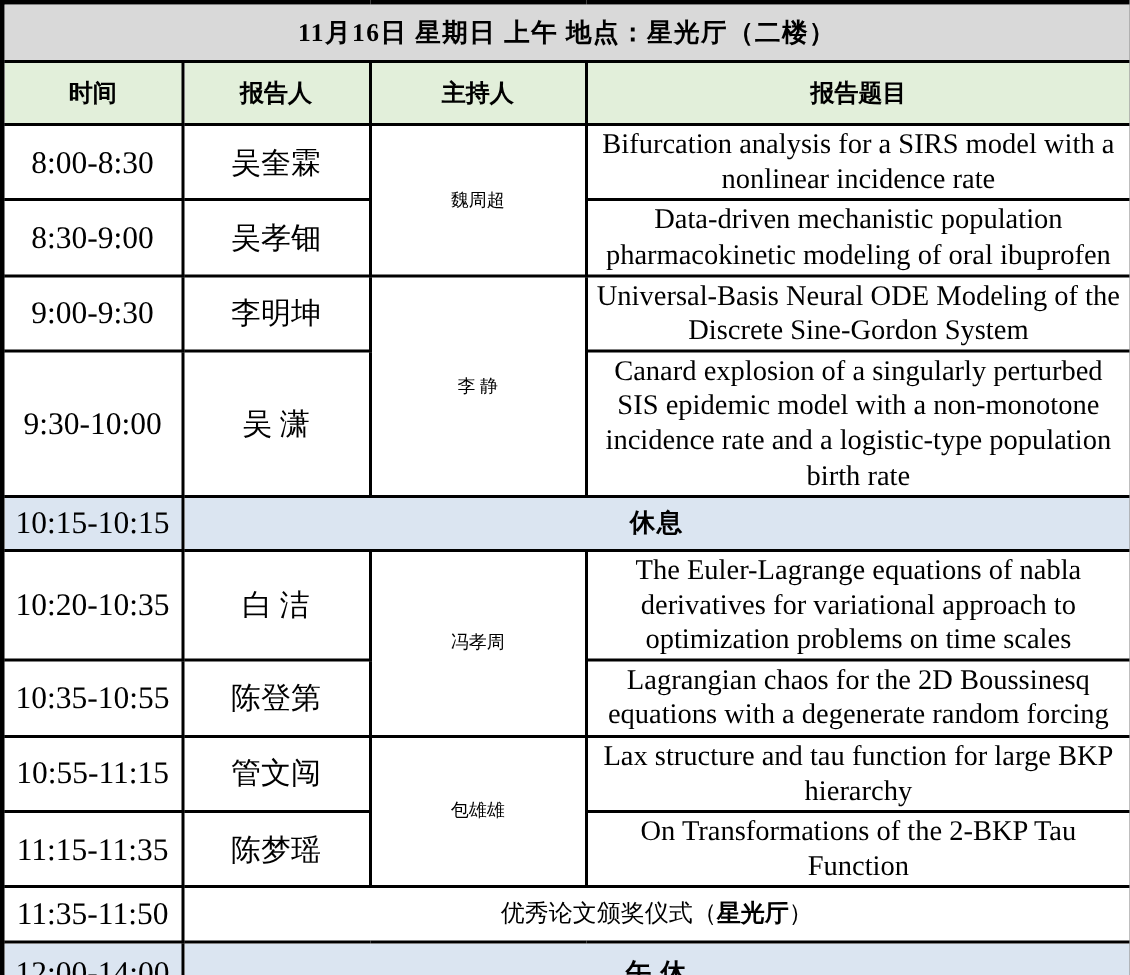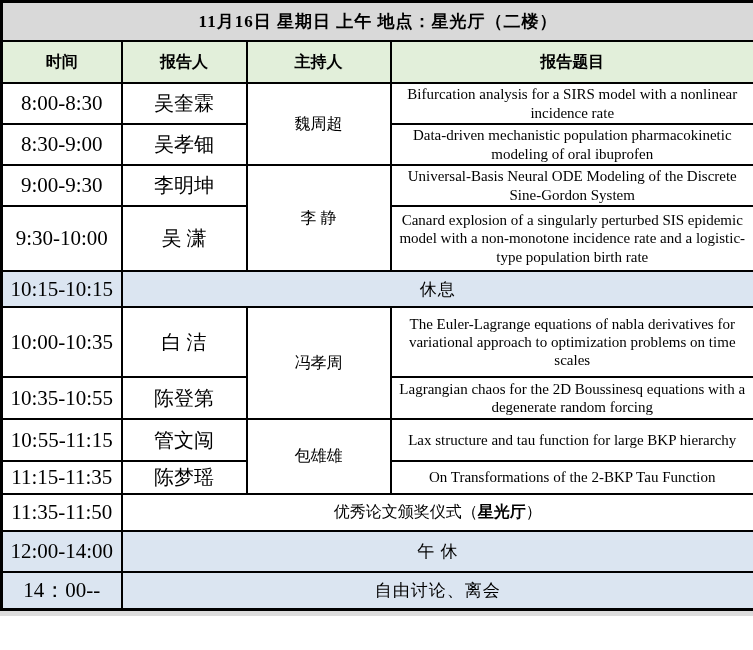--- a/index.html
+++ b/index.html
@@ -25,7 +25,7 @@
   .time{font-size:21px;}
   .speaker{font-size:20px;}
   .chair{font-size:16px;}
-  .talk{font-size:15px;line-height:1.22;}
+  .talk{font-size:19px;line-height:1.22;}
   .blue{background:var(--break_bg,#dbe5f1);}
   .session-label{font-weight:normal;font-size:17px;letter-spacing:1px;}
   .award{font-size:16px;}

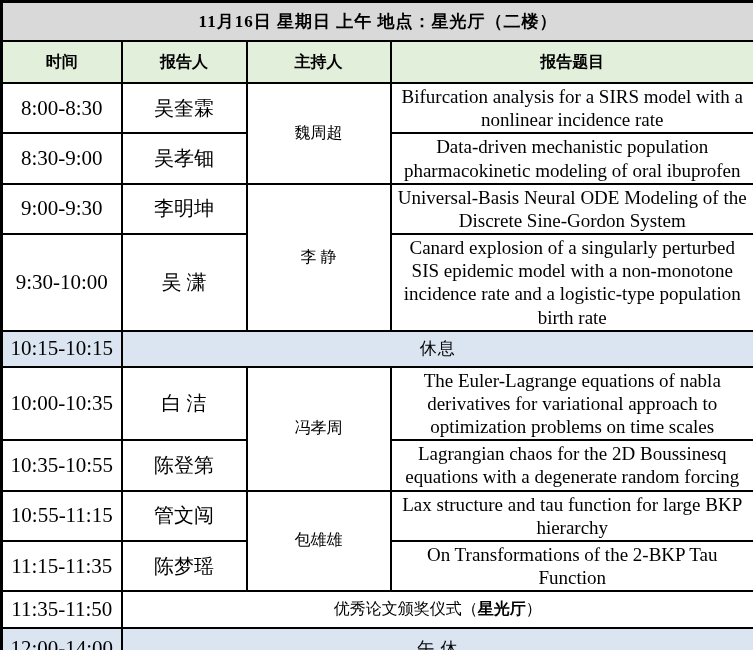--- a/index.html
+++ b/index.html
@@ -24,7 +24,7 @@
   }
   .time{font-size:21px;}
   .speaker{font-size:20px;}
-  .chair{font-size:16px;}
+  .chair{font-size:12px;}
   .talk{font-size:19px;line-height:1.22;}
   .blue{background:var(--break_bg,#dbe5f1);}
   .session-label{font-weight:normal;font-size:17px;letter-spacing:1px;}

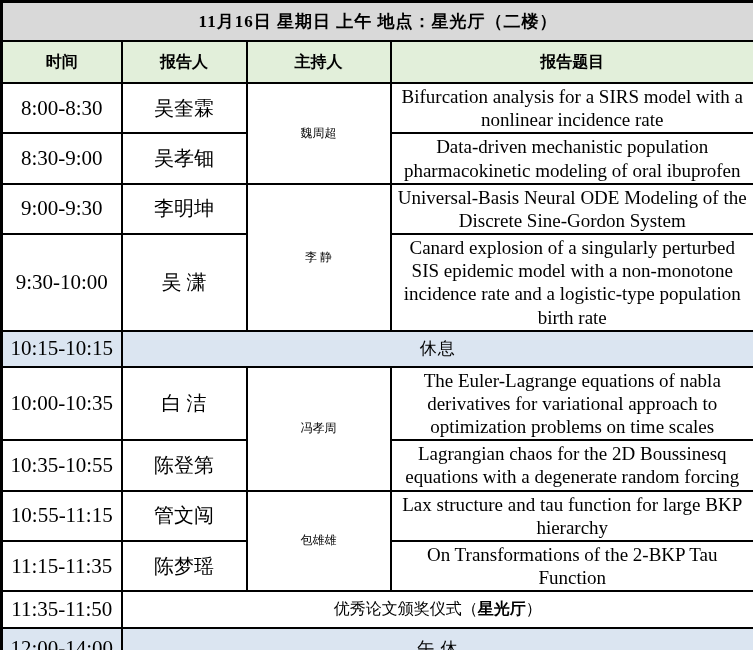--- a/index.html
+++ b/index.html
@@ -27,7 +27,7 @@
   .chair{font-size:12px;}
   .talk{font-size:19px;line-height:1.22;}
   .blue{background:var(--break_bg,#dbe5f1);}
-  .session-label{font-weight:normal;font-size:17px;letter-spacing:1px;}
+  .session-label{font-weight:bold;font-size:17px;letter-spacing:1px;}
   .award{font-size:16px;}
   .bold{font-weight:bold;}
   .h41{height:41px;} .h65{height:65px;} .h36{height:36px;}

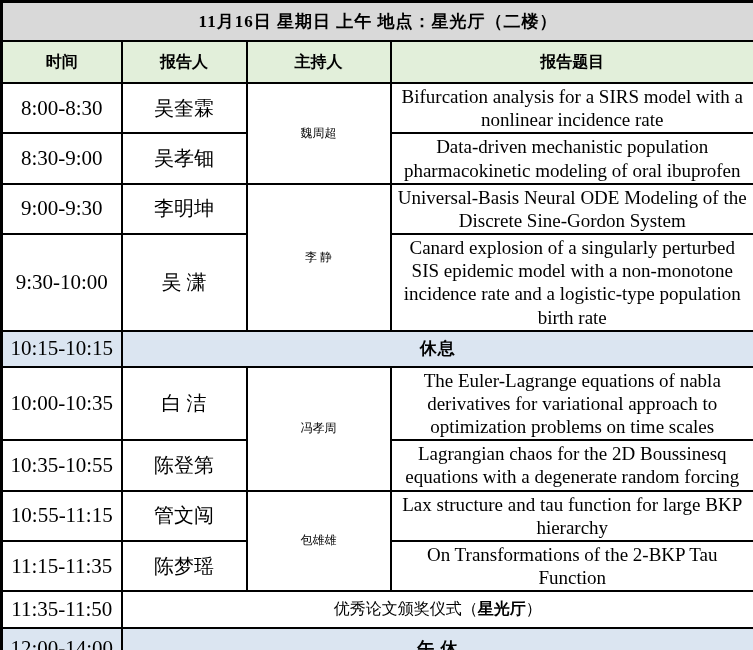--- a/index.html
+++ b/index.html
@@ -86,7 +86,7 @@
   </tr>
 
   <tr class="h70">
-    <td class="time">10:00-10:35</td>
+    <td class="time">10:20-10:35</td>
     <td class="speaker">白 洁</td>
     <td class="chair" rowspan="2">冯孝周</td>
     <td class="talk">The Euler-Lagrange equations of nabla derivatives for variational approach to optimization problems on time scales</td>

